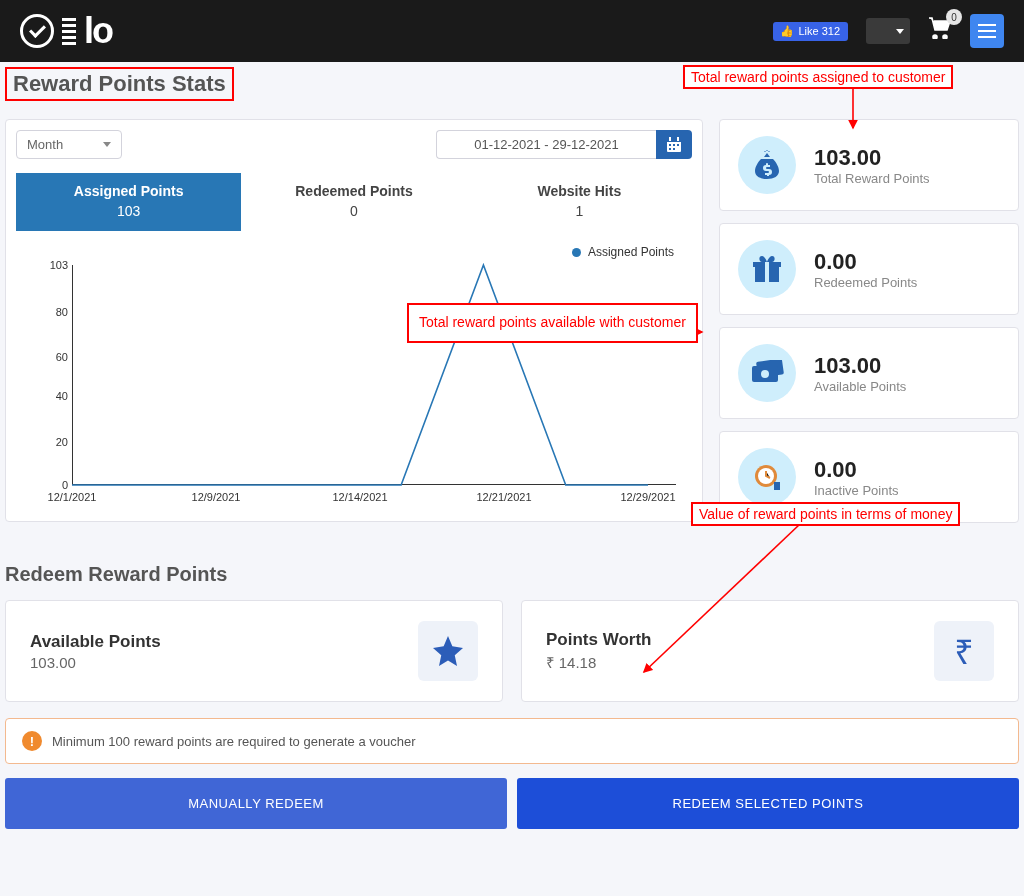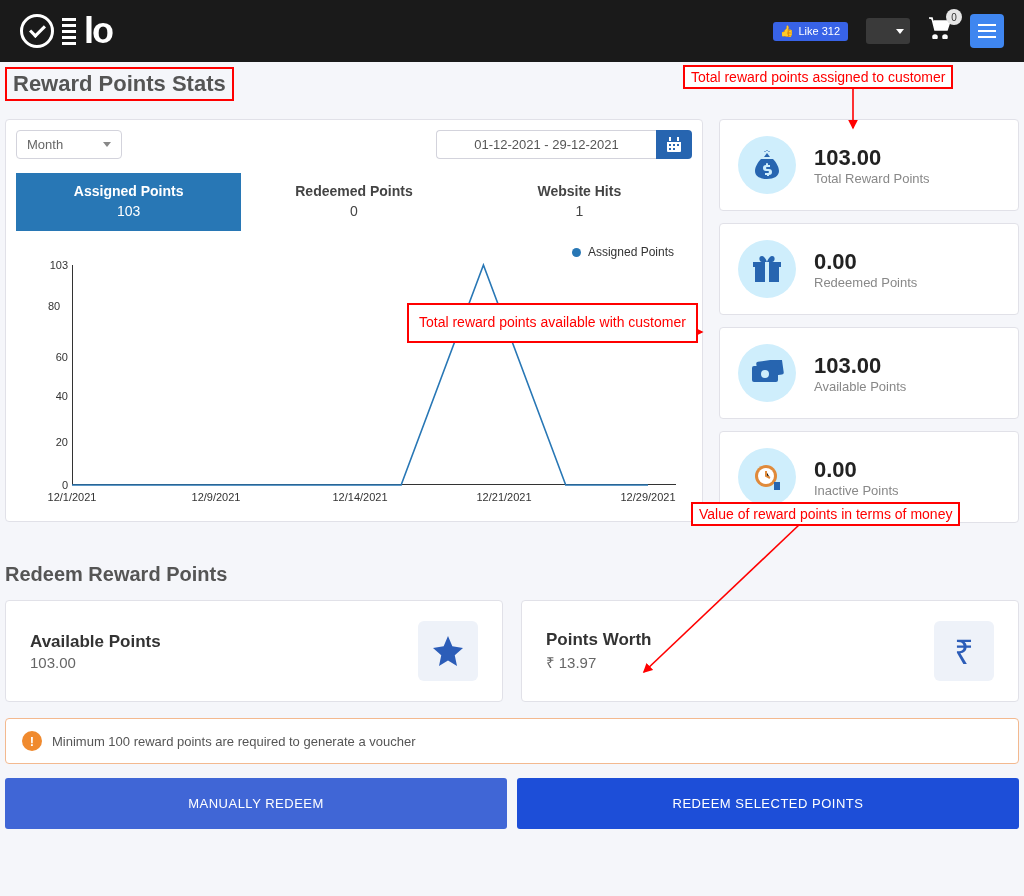--- a/index.html
+++ b/index.html
@@ -180,7 +180,7 @@
               <div class="ytick" style="top: 175.282px;">20</div>
               <div class="ytick" style="top: 129px;">40</div>
               <div class="ytick" style="top: 89.8447px;">60</div>
-              <div class="ytick" style="top: 39px; text-align: center;">80</div>
+              <div class="ytick" style="top: 45px;">80</div>
               <div class="ytick" style="top: -2px;">103</div>
               <div class="xtick" style="left: 48px;">12/1/2021</div>
               <div class="xtick" style="left: 192px;">12/9/2021</div>

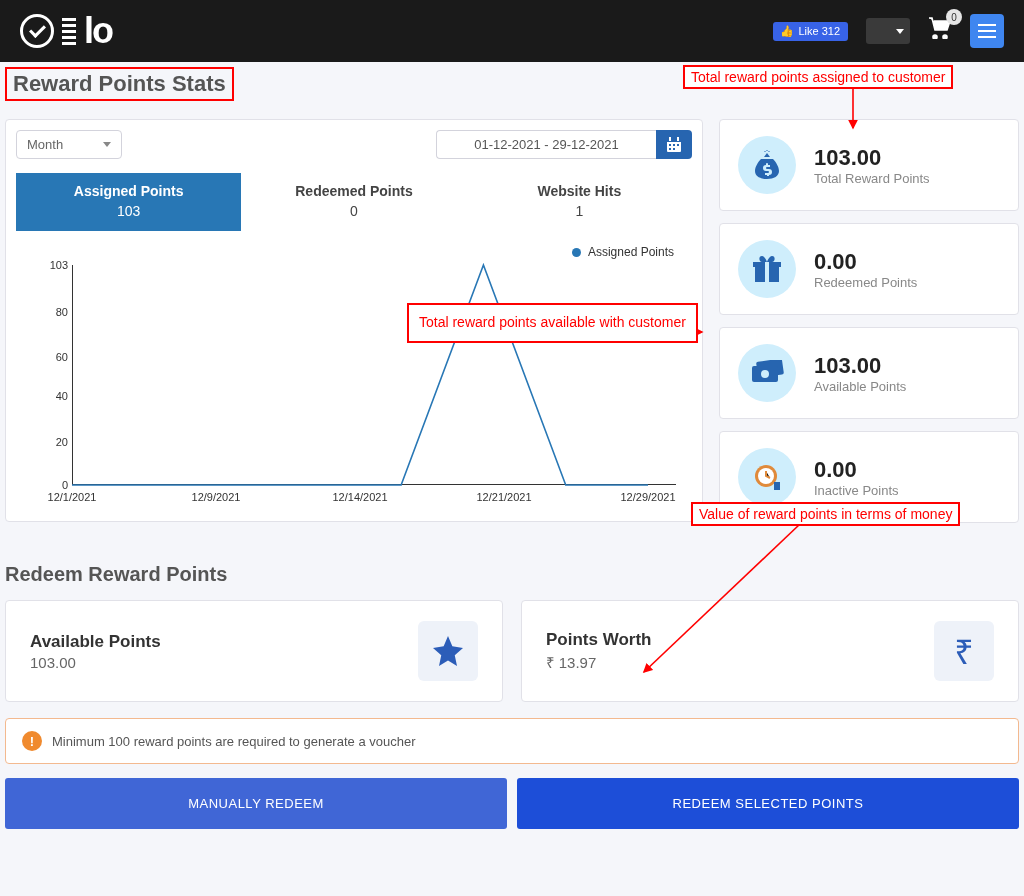--- a/index.html
+++ b/index.html
@@ -269,7 +269,7 @@
     <div class="redeem-card">
       <div>
         <div class="redeem-lbl">Points Worth</div>
-        <div class="redeem-val">₹ 13.97</div>
+        <div class="redeem-val">₹ 14.18</div>
       </div>
       <div class="big-icon">₹</div>
     </div>

